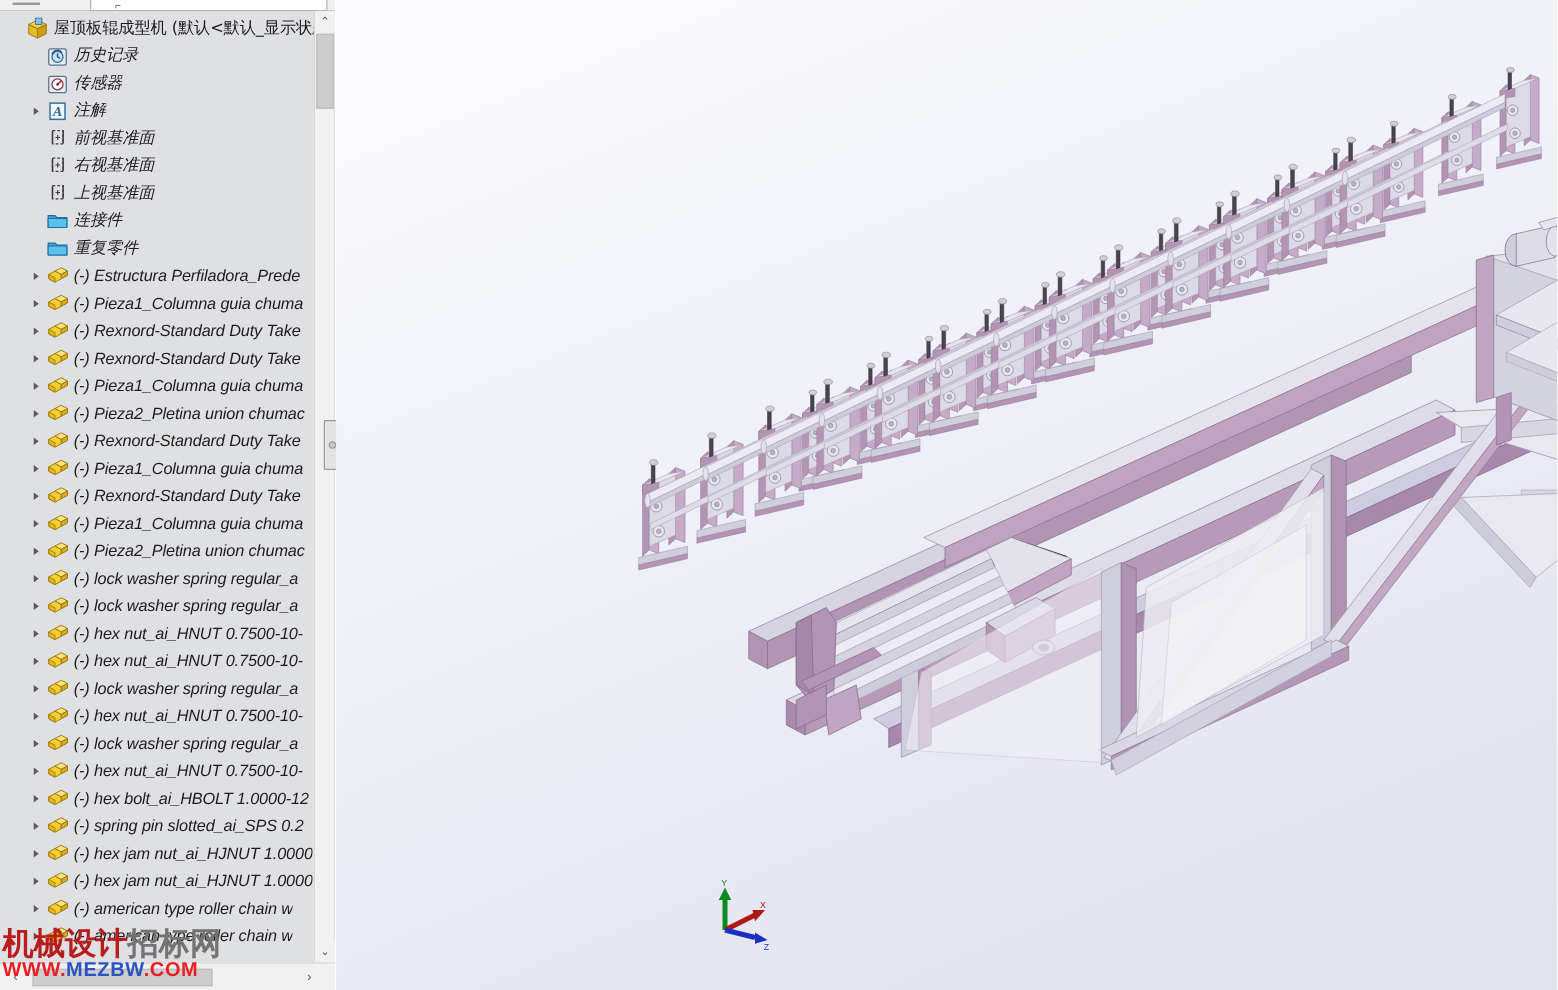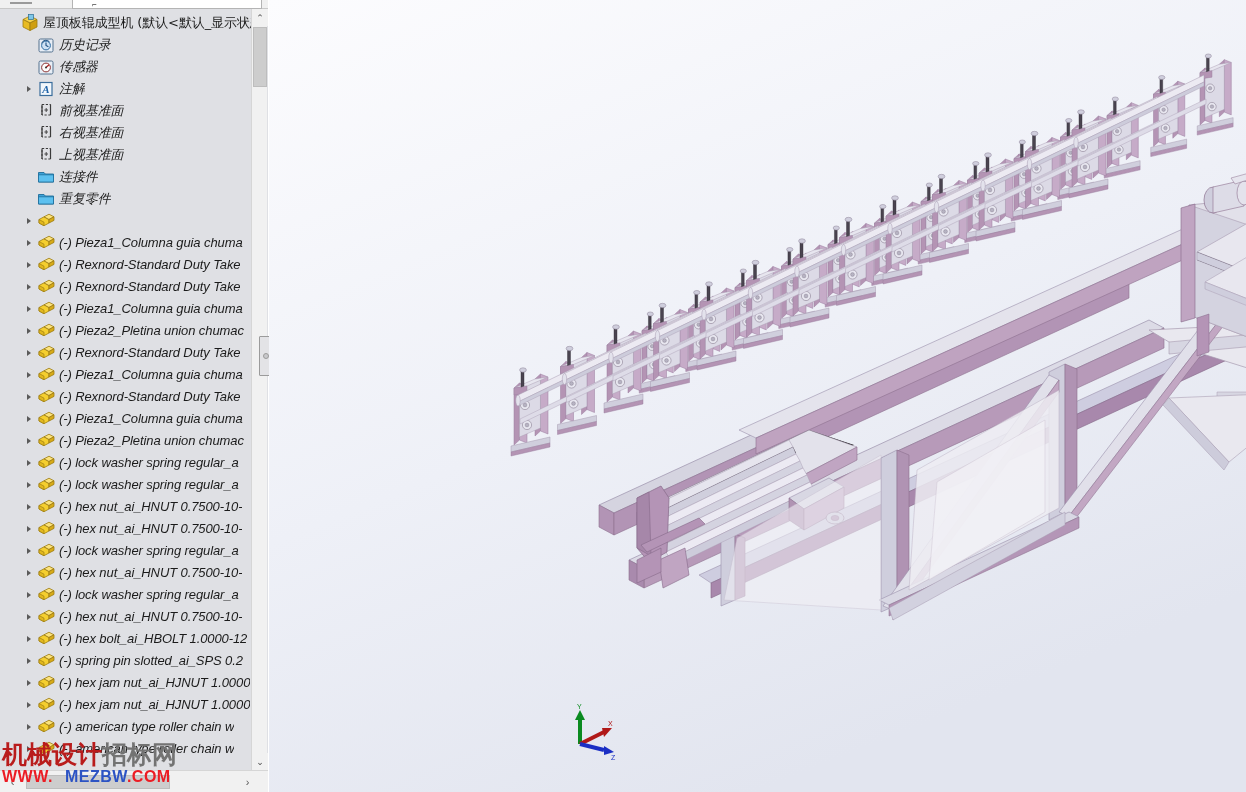--- a/index.html
+++ b/index.html
@@ -335,6 +335,7 @@
                   <polygon points="3,8.5 8,11.2 8,14.7 3,12" fill="#e2b81e" stroke="#9c7b12" stroke-width="0.7"></polygon>
                 </svg>
               </span>
+              <span class="label">(-) Estructura Perfiladora_Prede</span>
             </div>
             <div class="row ind1">
               <span class="arrow has"></span>

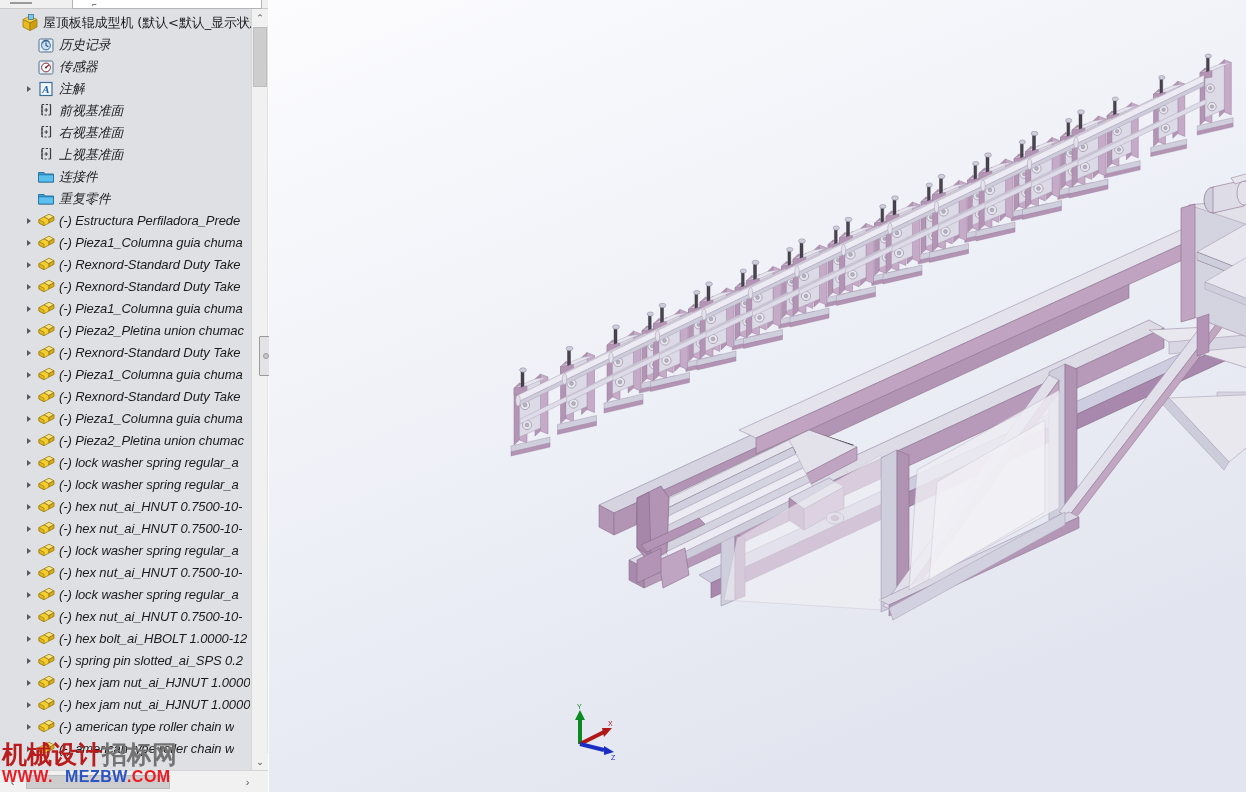--- a/index.html
+++ b/index.html
@@ -200,7 +200,7 @@
     line-height: 18px;
     white-space: nowrap;
   }
-  #wm-url .mid { color:#2c53c4;margin-left:12px; }
+  #wm-url .mid { color:#2c53c4; }
 </style>
 </head>
 <body>

